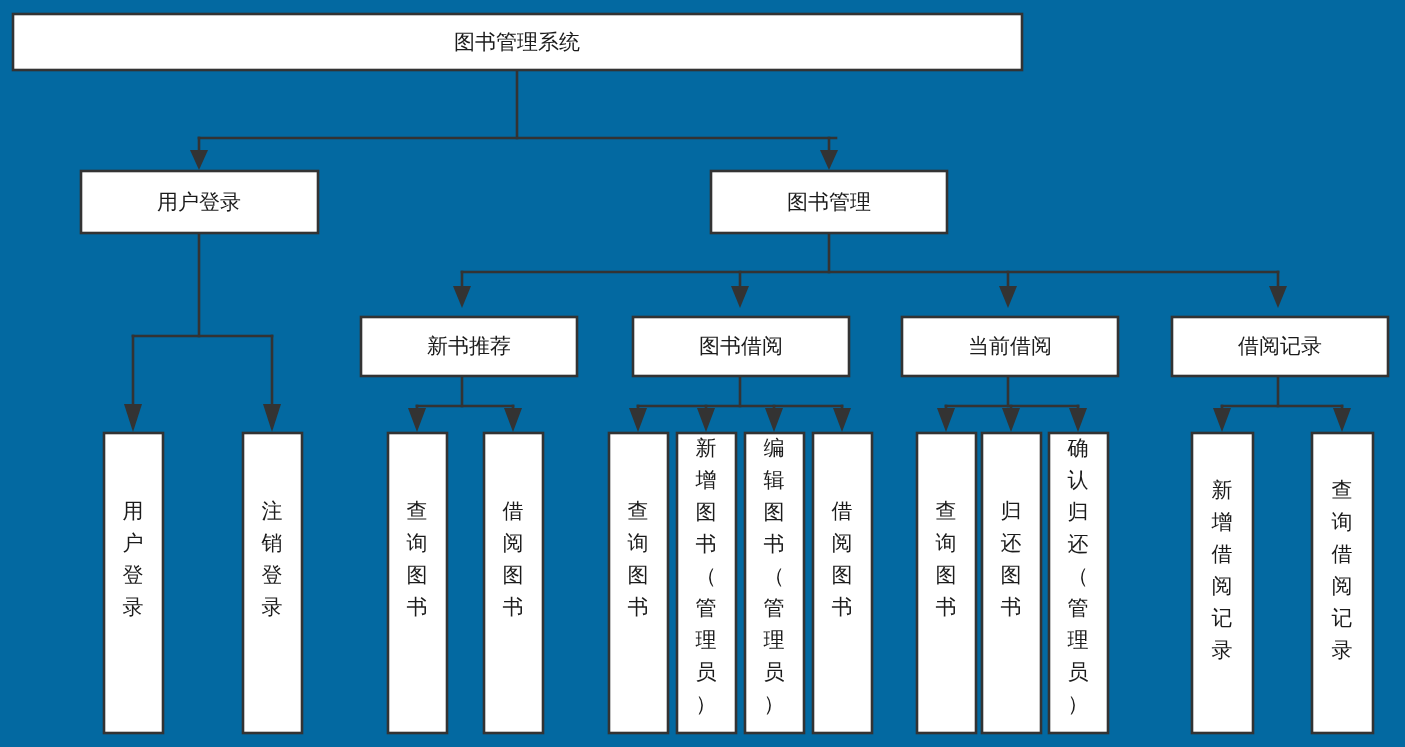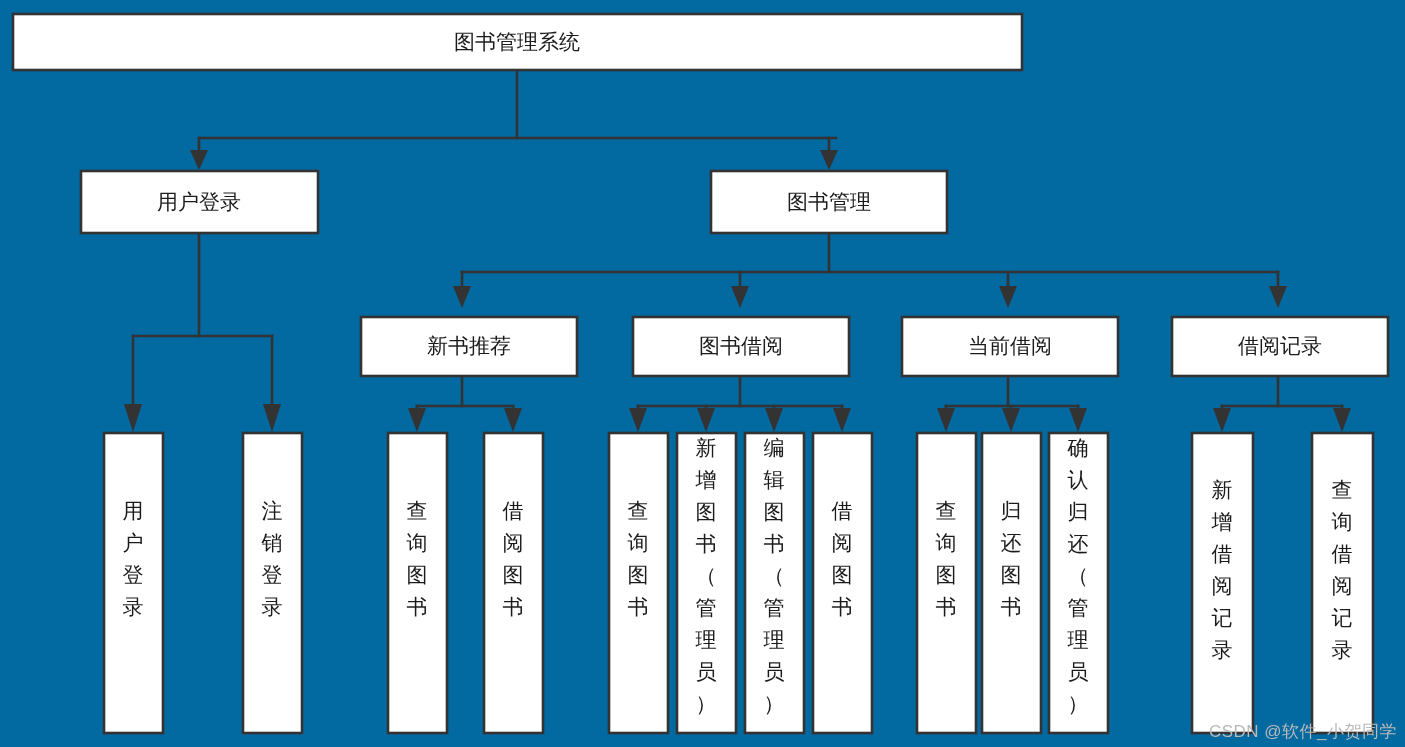--- a/index.html
+++ b/index.html
@@ -224,7 +224,6 @@
     </g>
   </svg>
 
-  <div class="watermark">CSDN @软件_小贺同学</div>
 </div>
 
 </body></html>

